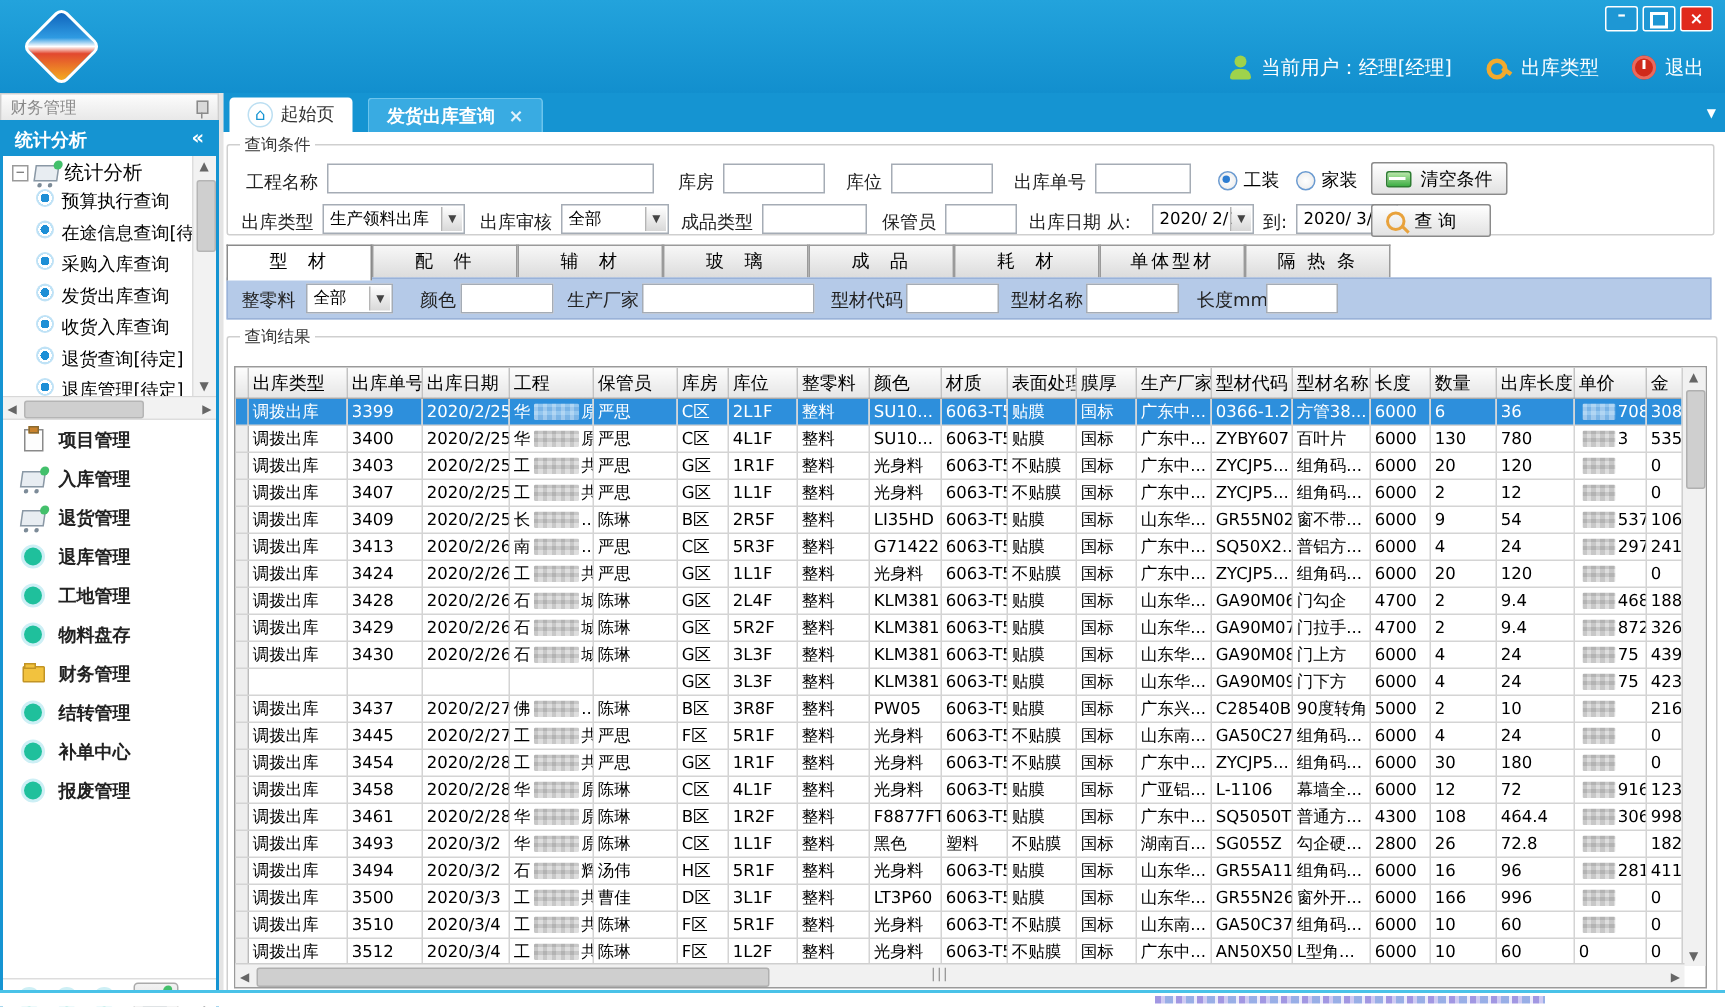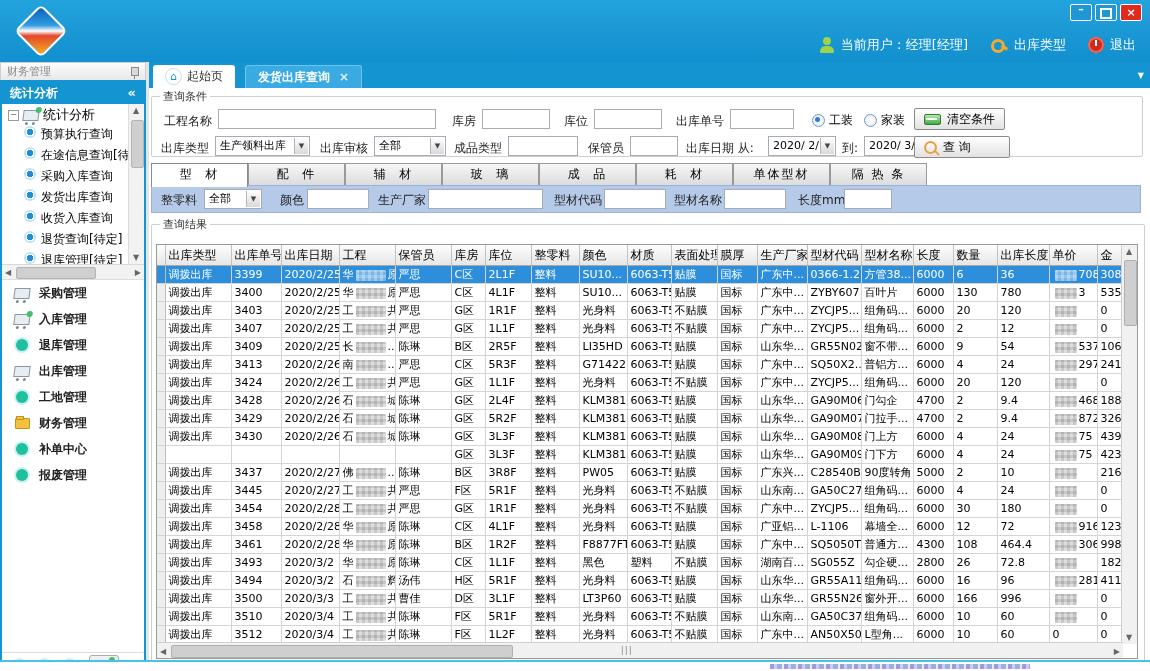--- a/index.html
+++ b/index.html
@@ -347,7 +347,7 @@
       <span>2020/ 3/16</span>
       <span class="arr">▼</span>
     </div>
-    <div class="btn" style="left:762px;top:32px;width:96px">
+    <div class="btn" style="left:762px;top:32px;width:80px">
       <span class="ic-mag"></span>
       <span>查  询</span>
     </div>

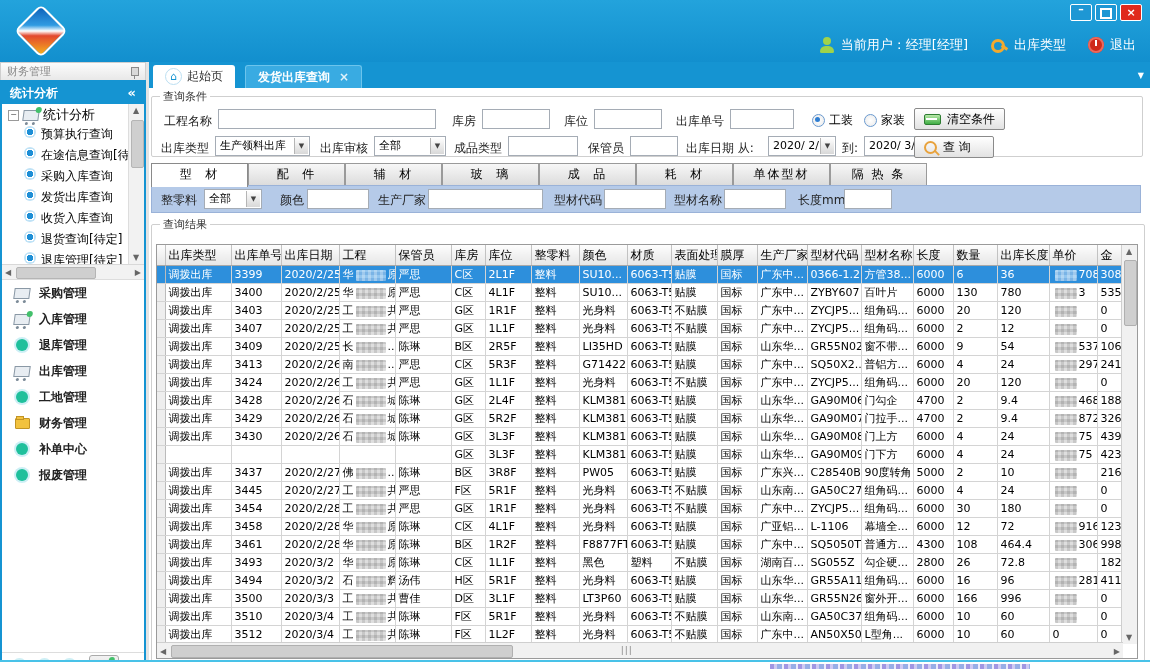--- a/index.html
+++ b/index.html
@@ -223,6 +223,12 @@
     <div id="modules">
         <div class="module-item">
           <span class="mod-ic">
+            <span class="clip"></span>
+          </span>
+          <span>项目管理</span>
+        </div>
+        <div class="module-item">
+          <span class="mod-ic">
             <span class="mic-cart"></span>
           </span>
           <span>采购管理</span>

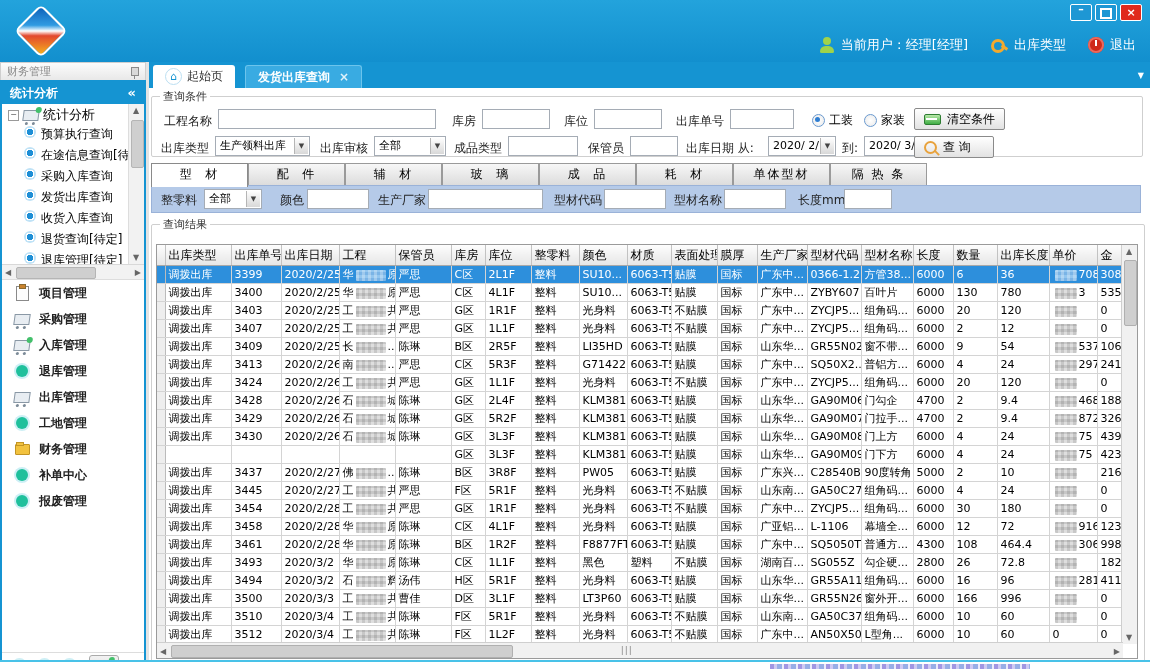--- a/index.html
+++ b/index.html
@@ -229,12 +229,6 @@
         </div>
         <div class="module-item">
           <span class="mod-ic">
-            <span class="mic-cart"></span>
-          </span>
-          <span>采购管理</span>
-        </div>
-        <div class="module-item">
-          <span class="mod-ic">
             <span class="mic-cart green"></span>
           </span>
           <span>入库管理</span>

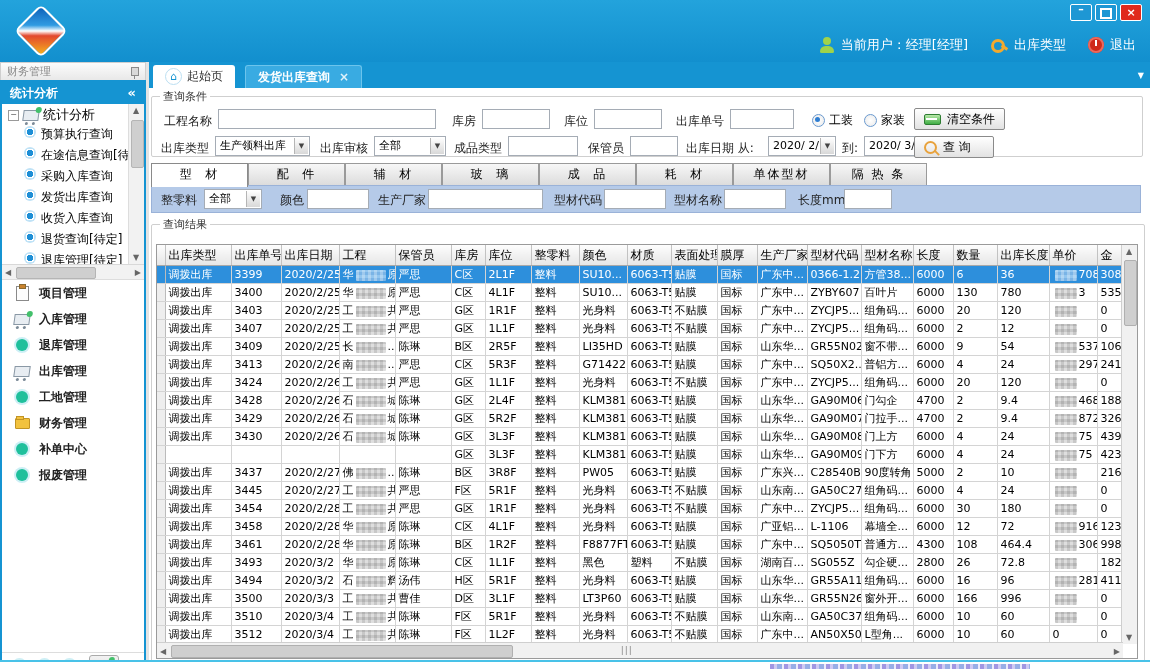--- a/index.html
+++ b/index.html
@@ -235,6 +235,12 @@
         </div>
         <div class="module-item">
           <span class="mod-ic">
+            <span class="mic-cart green"></span>
+          </span>
+          <span>退货管理</span>
+        </div>
+        <div class="module-item">
+          <span class="mod-ic">
             <span class="dot-teal"></span>
           </span>
           <span>退库管理</span>

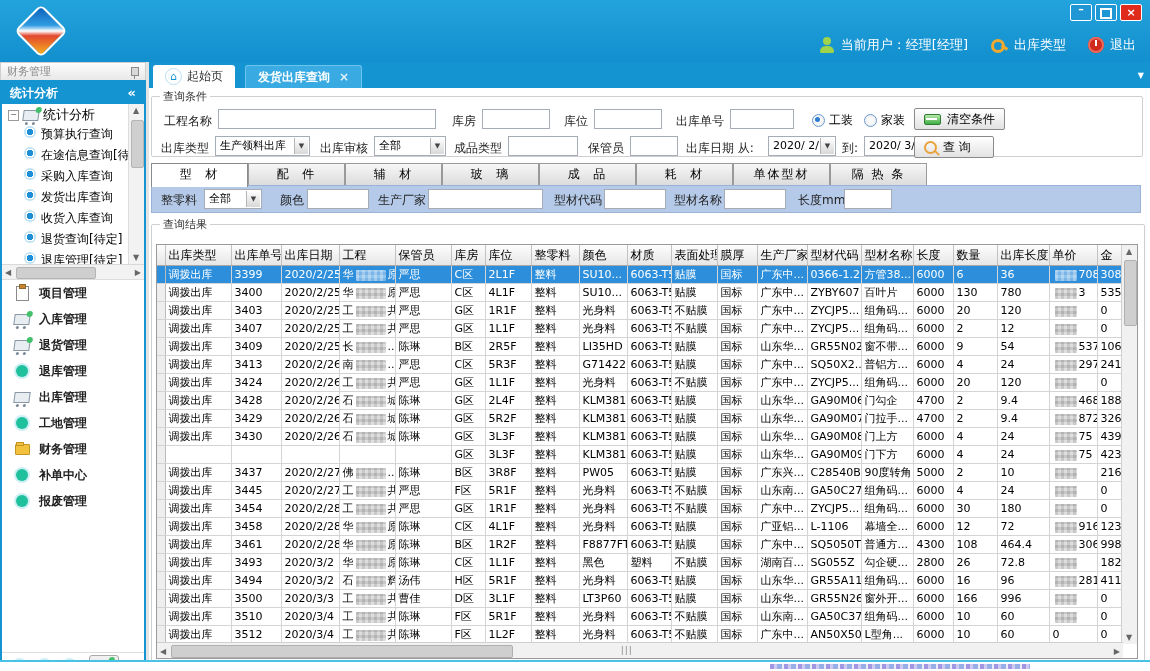--- a/index.html
+++ b/index.html
@@ -247,12 +247,6 @@
         </div>
         <div class="module-item">
           <span class="mod-ic">
-            <span class="mic-cart"></span>
-          </span>
-          <span>出库管理</span>
-        </div>
-        <div class="module-item">
-          <span class="mod-ic">
             <span class="dot-teal"></span>
           </span>
           <span>工地管理</span>

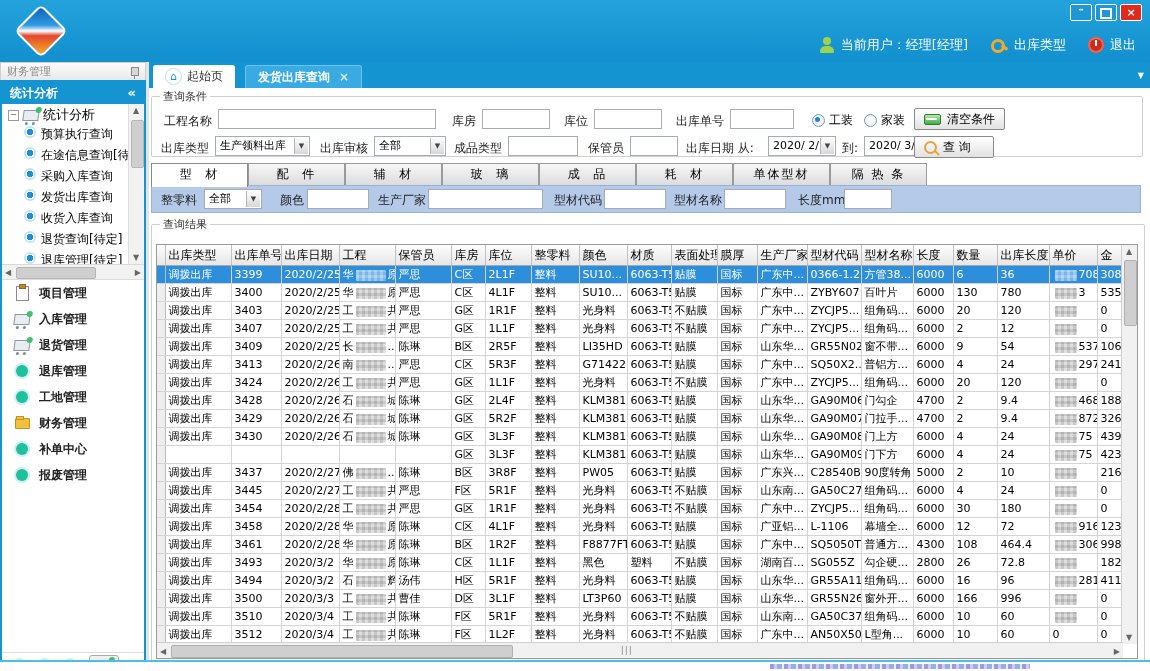--- a/index.html
+++ b/index.html
@@ -253,6 +253,12 @@
         </div>
         <div class="module-item">
           <span class="mod-ic">
+            <span class="dot-teal"></span>
+          </span>
+          <span>物料盘存</span>
+        </div>
+        <div class="module-item">
+          <span class="mod-ic">
             <span class="folder"></span>
           </span>
           <span>财务管理</span>

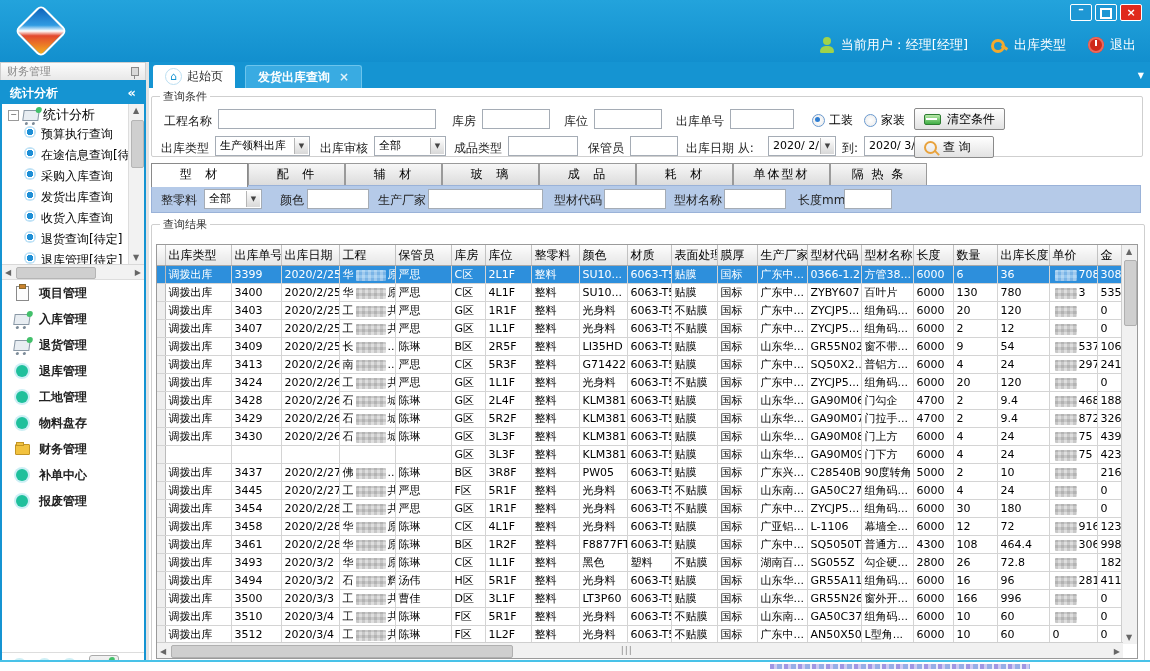--- a/index.html
+++ b/index.html
@@ -267,6 +267,12 @@
           <span class="mod-ic">
             <span class="dot-teal"></span>
           </span>
+          <span>结转管理</span>
+        </div>
+        <div class="module-item">
+          <span class="mod-ic">
+            <span class="dot-teal"></span>
+          </span>
           <span>补单中心</span>
         </div>
         <div class="module-item">

